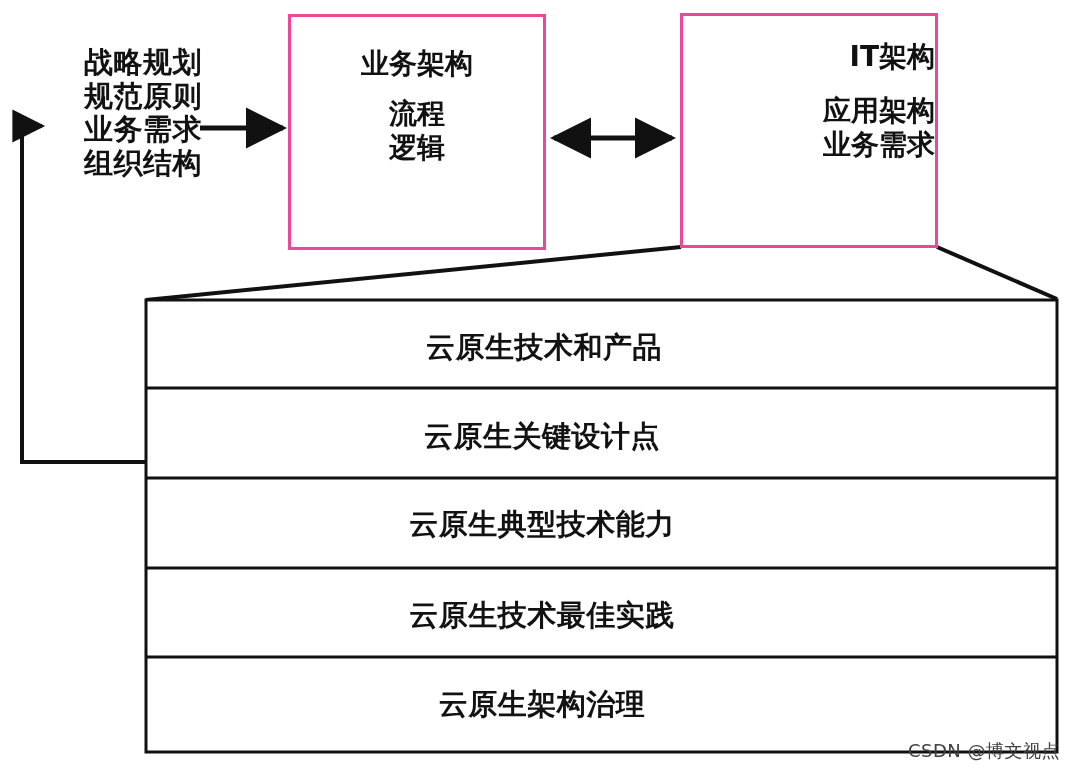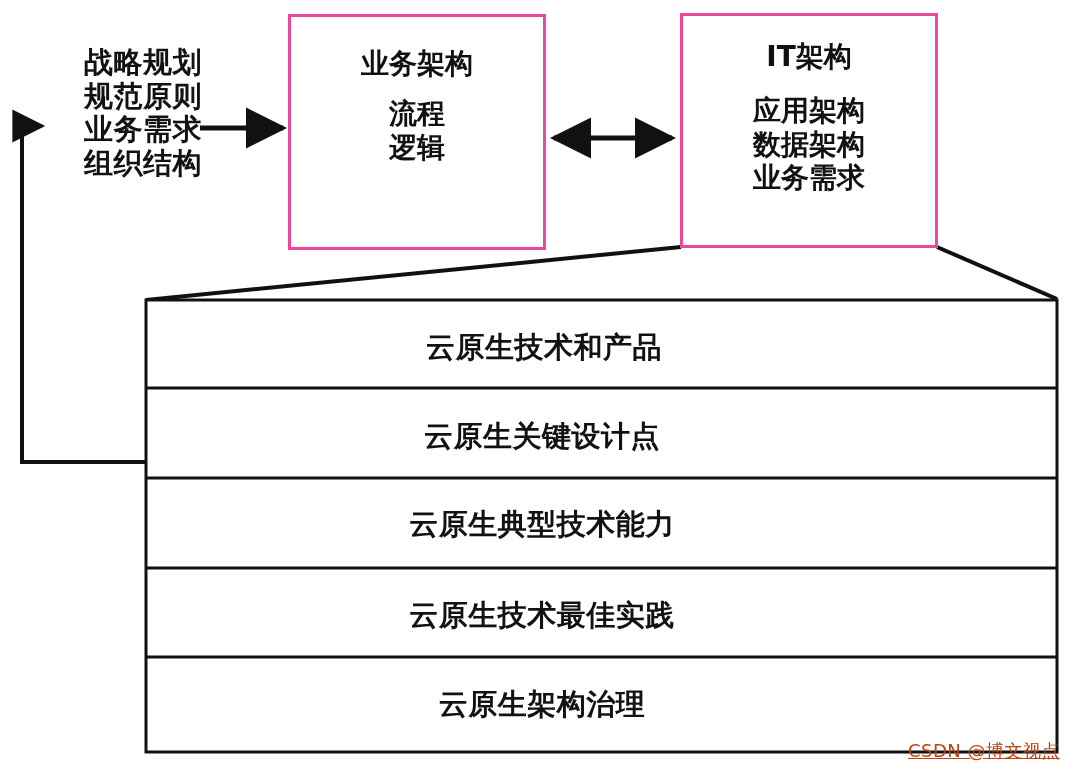--- a/index.html
+++ b/index.html
@@ -61,7 +61,7 @@
     text-align: center;
   }
   .arch-box.business { left: 288px; top: 14px; width: 258px; height: 236px; }
-  .arch-box.it       { left: 680px; top: 13px; width: 258px; height: 235px; }
+  .arch-box.it       { left: 680px; top: 13px; width: 258px; height: 235px; text-align: right; }
 
   .box-title {
     display: block;

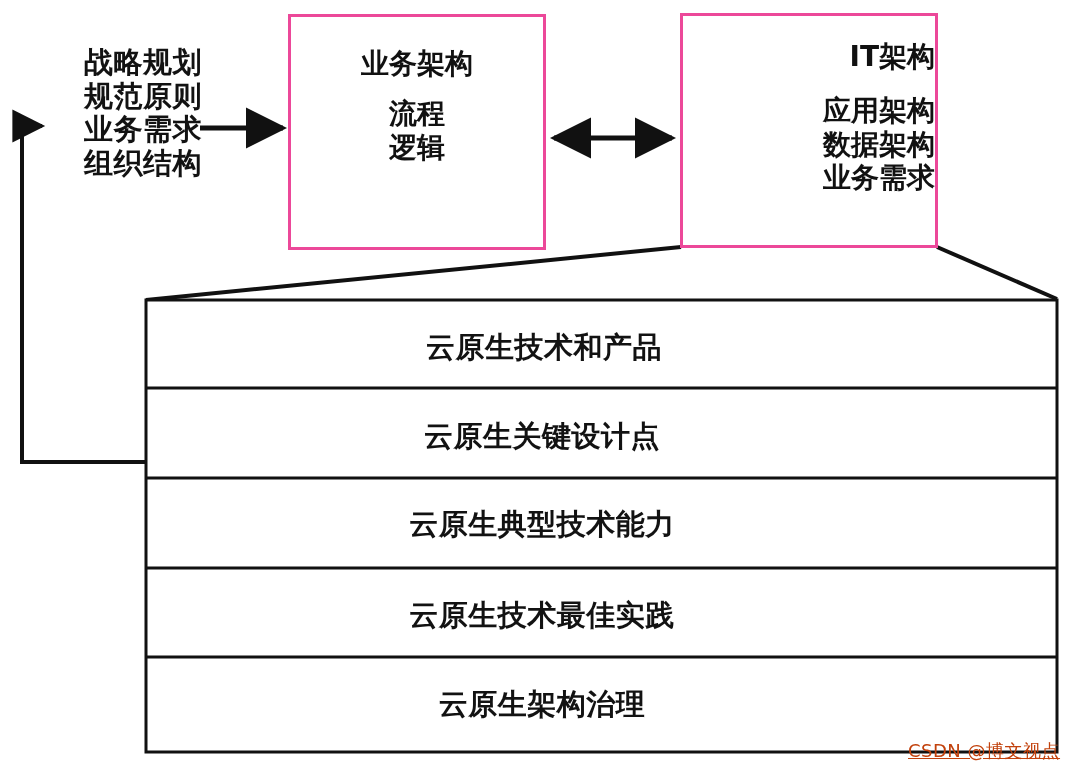--- a/index.html
+++ b/index.html
@@ -178,7 +178,6 @@
       <span class="box-title">IT架构</span>
       <div class="box-items">
         <span class="box-item">应用架构</span>
-        <span class="box-item">数据架构</span>
         <span class="box-item">业务需求</span>
       </div>
     </div>

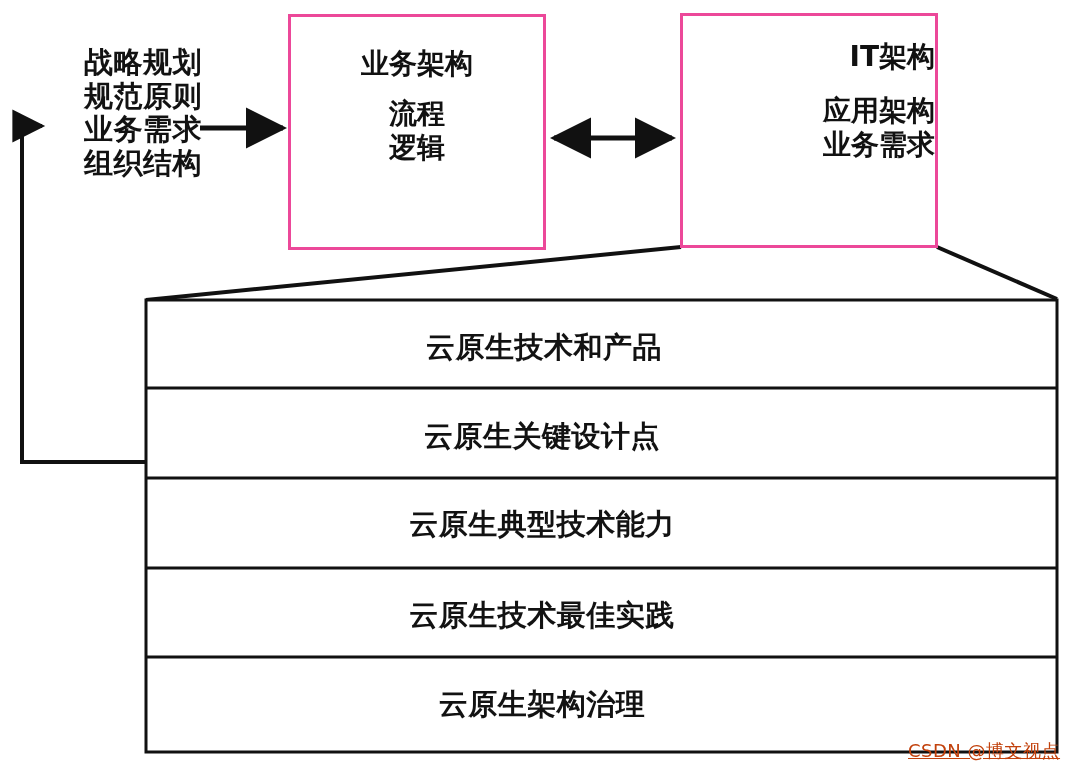--- a/index.html
+++ b/index.html
@@ -109,10 +109,9 @@
     left: 908px;
     top: 739px;
     font-size: 18px;
-    color: #c2410c;
+    color: #404040;
     white-space: nowrap;
     letter-spacing: 0.5px;
-    text-decoration: underline;
   }
 </style>
 </head>

